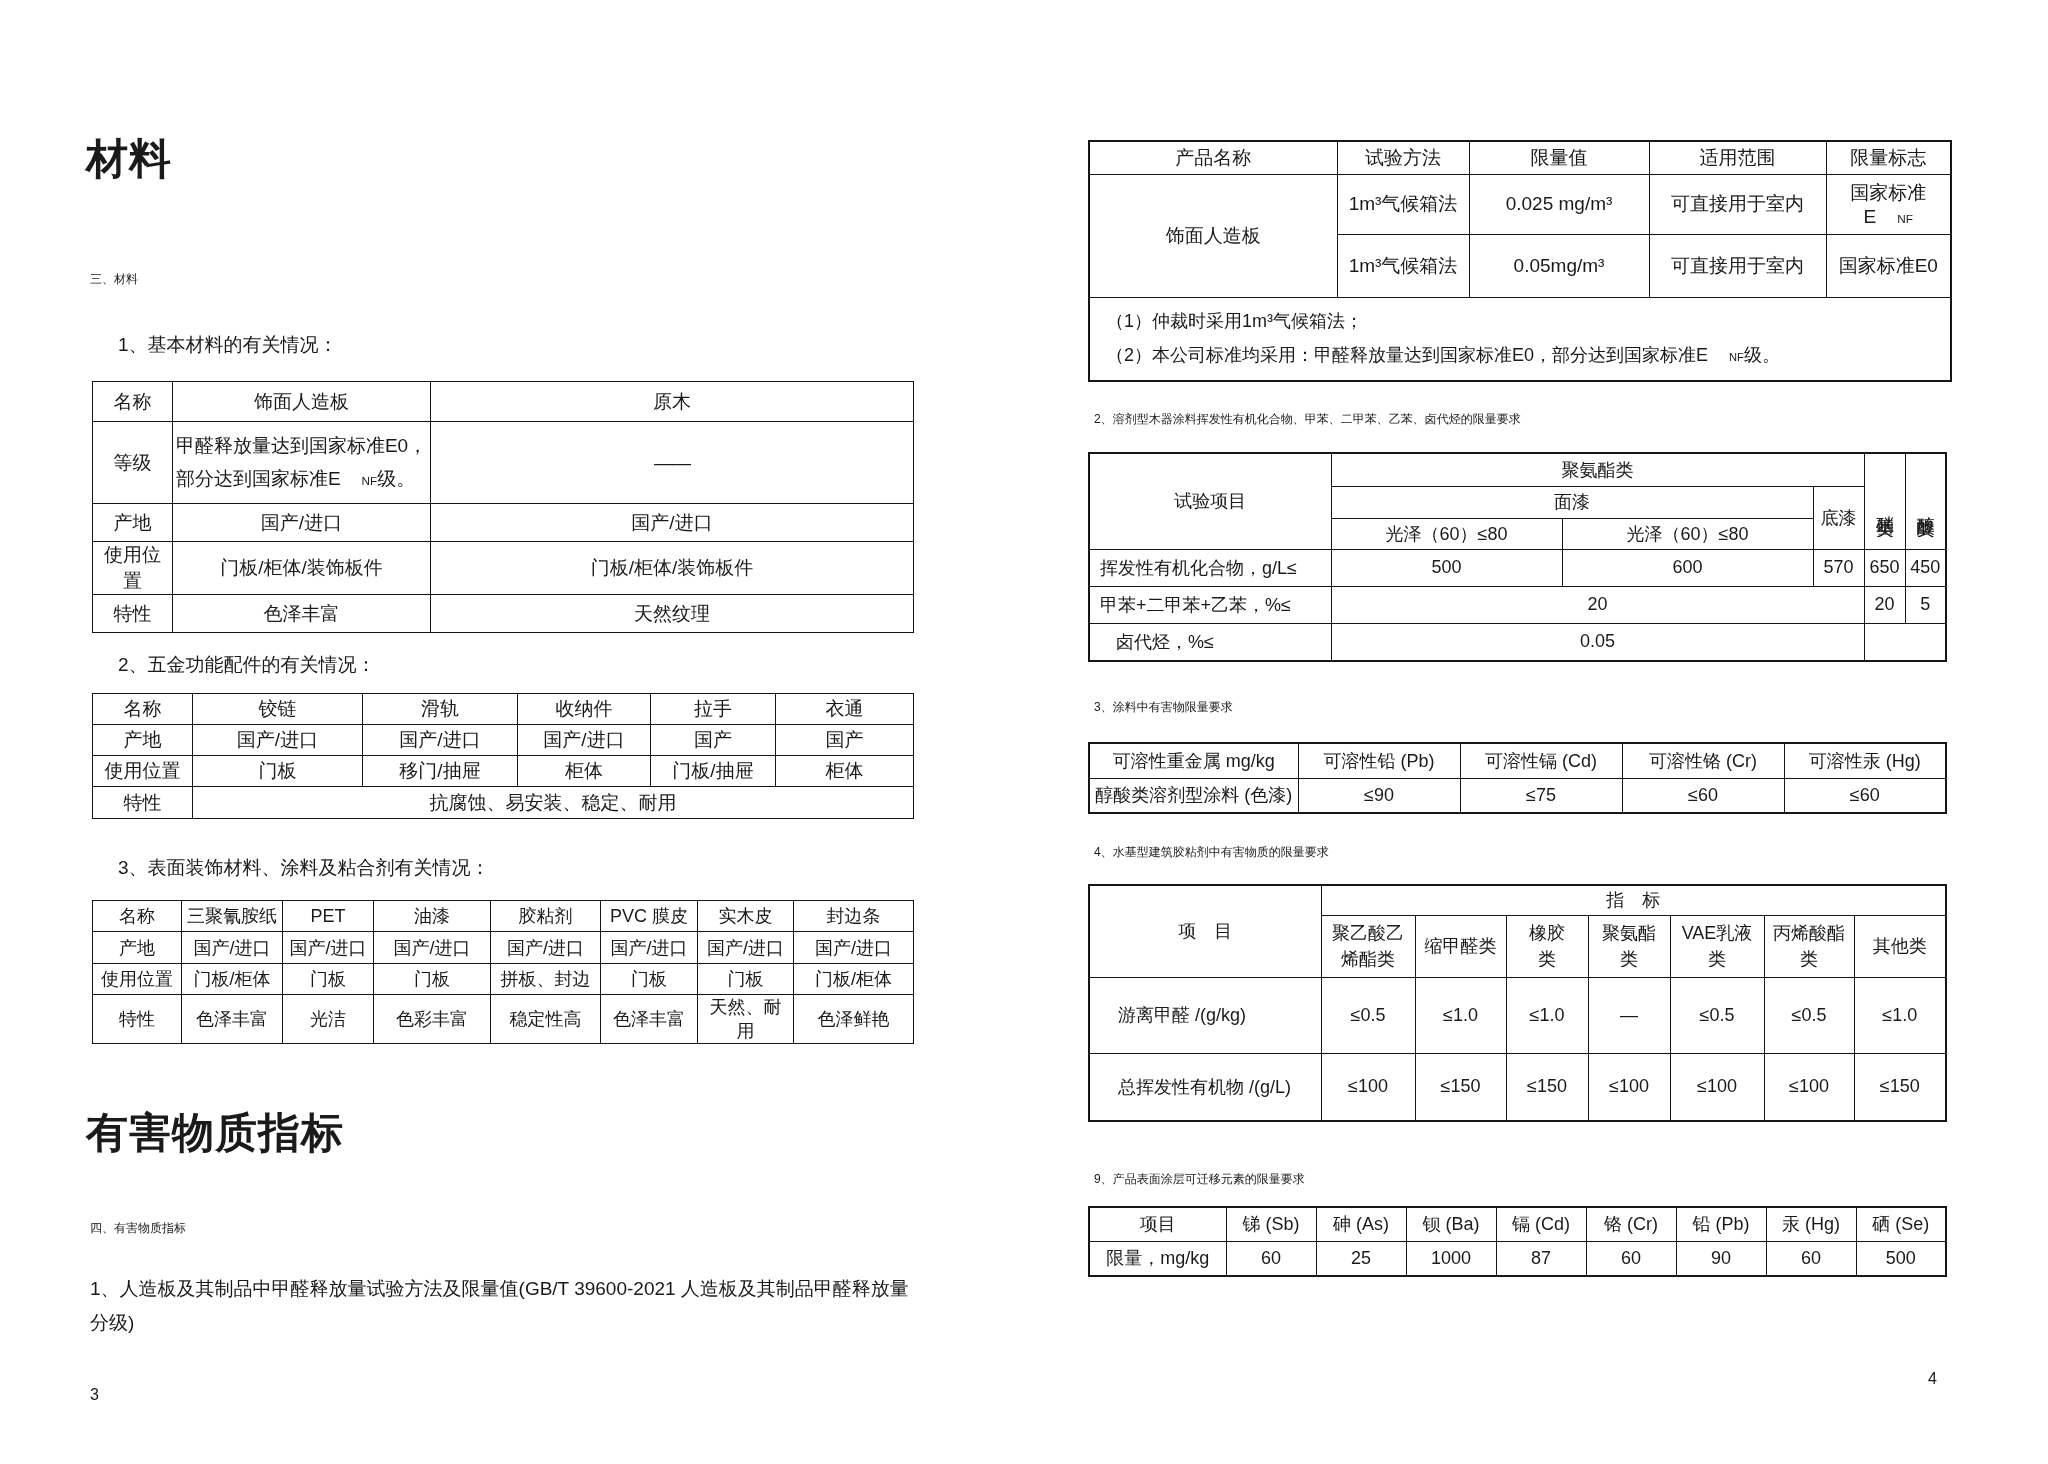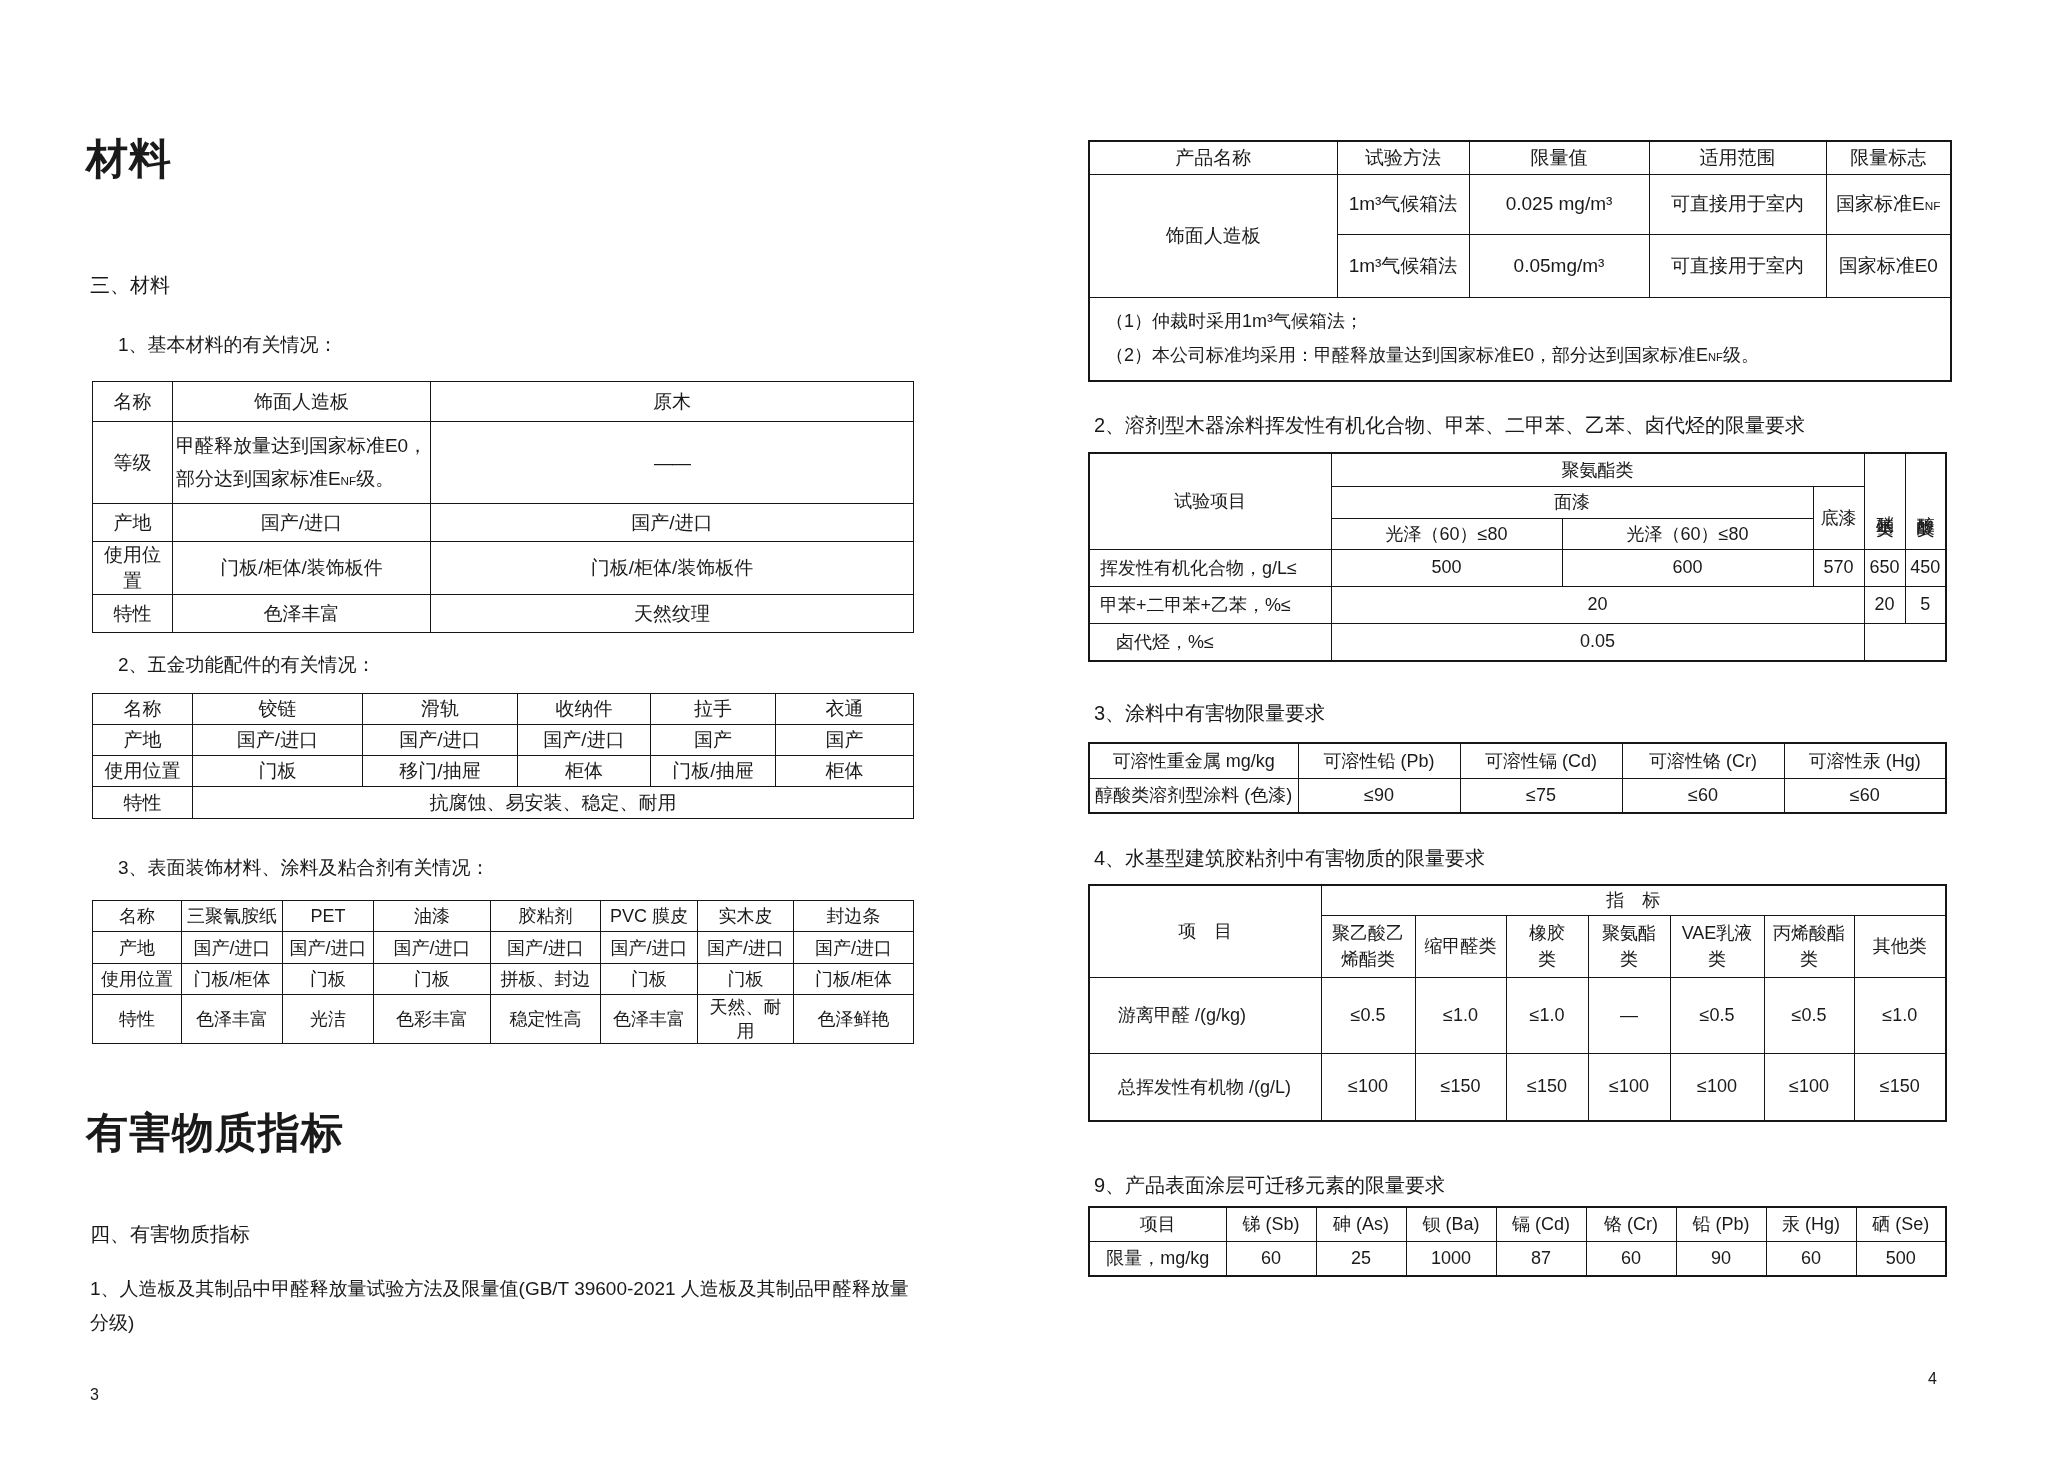--- a/index.html
+++ b/index.html
@@ -23,7 +23,7 @@
   .tl { text-align:left; padding-left:10px !important; }
   .tl2 { text-align:left; padding-left:26px !important; }
   .grade-block { display:inline-block; text-align:left; line-height:33px; white-space:nowrap; }
-  .subsc { font-size:0.62em; }
+  .subsc { font-size:0.62em;margin-left:21px; }
   .vert span { writing-mode:vertical-lr; text-orientation:upright; display:inline-block; line-height:1.05; letter-spacing:2px; }
   .notes { text-align:left !important; padding:6px 16px !important; line-height:34px; font-size:18px; }
   .dash { letter-spacing:-1px; }

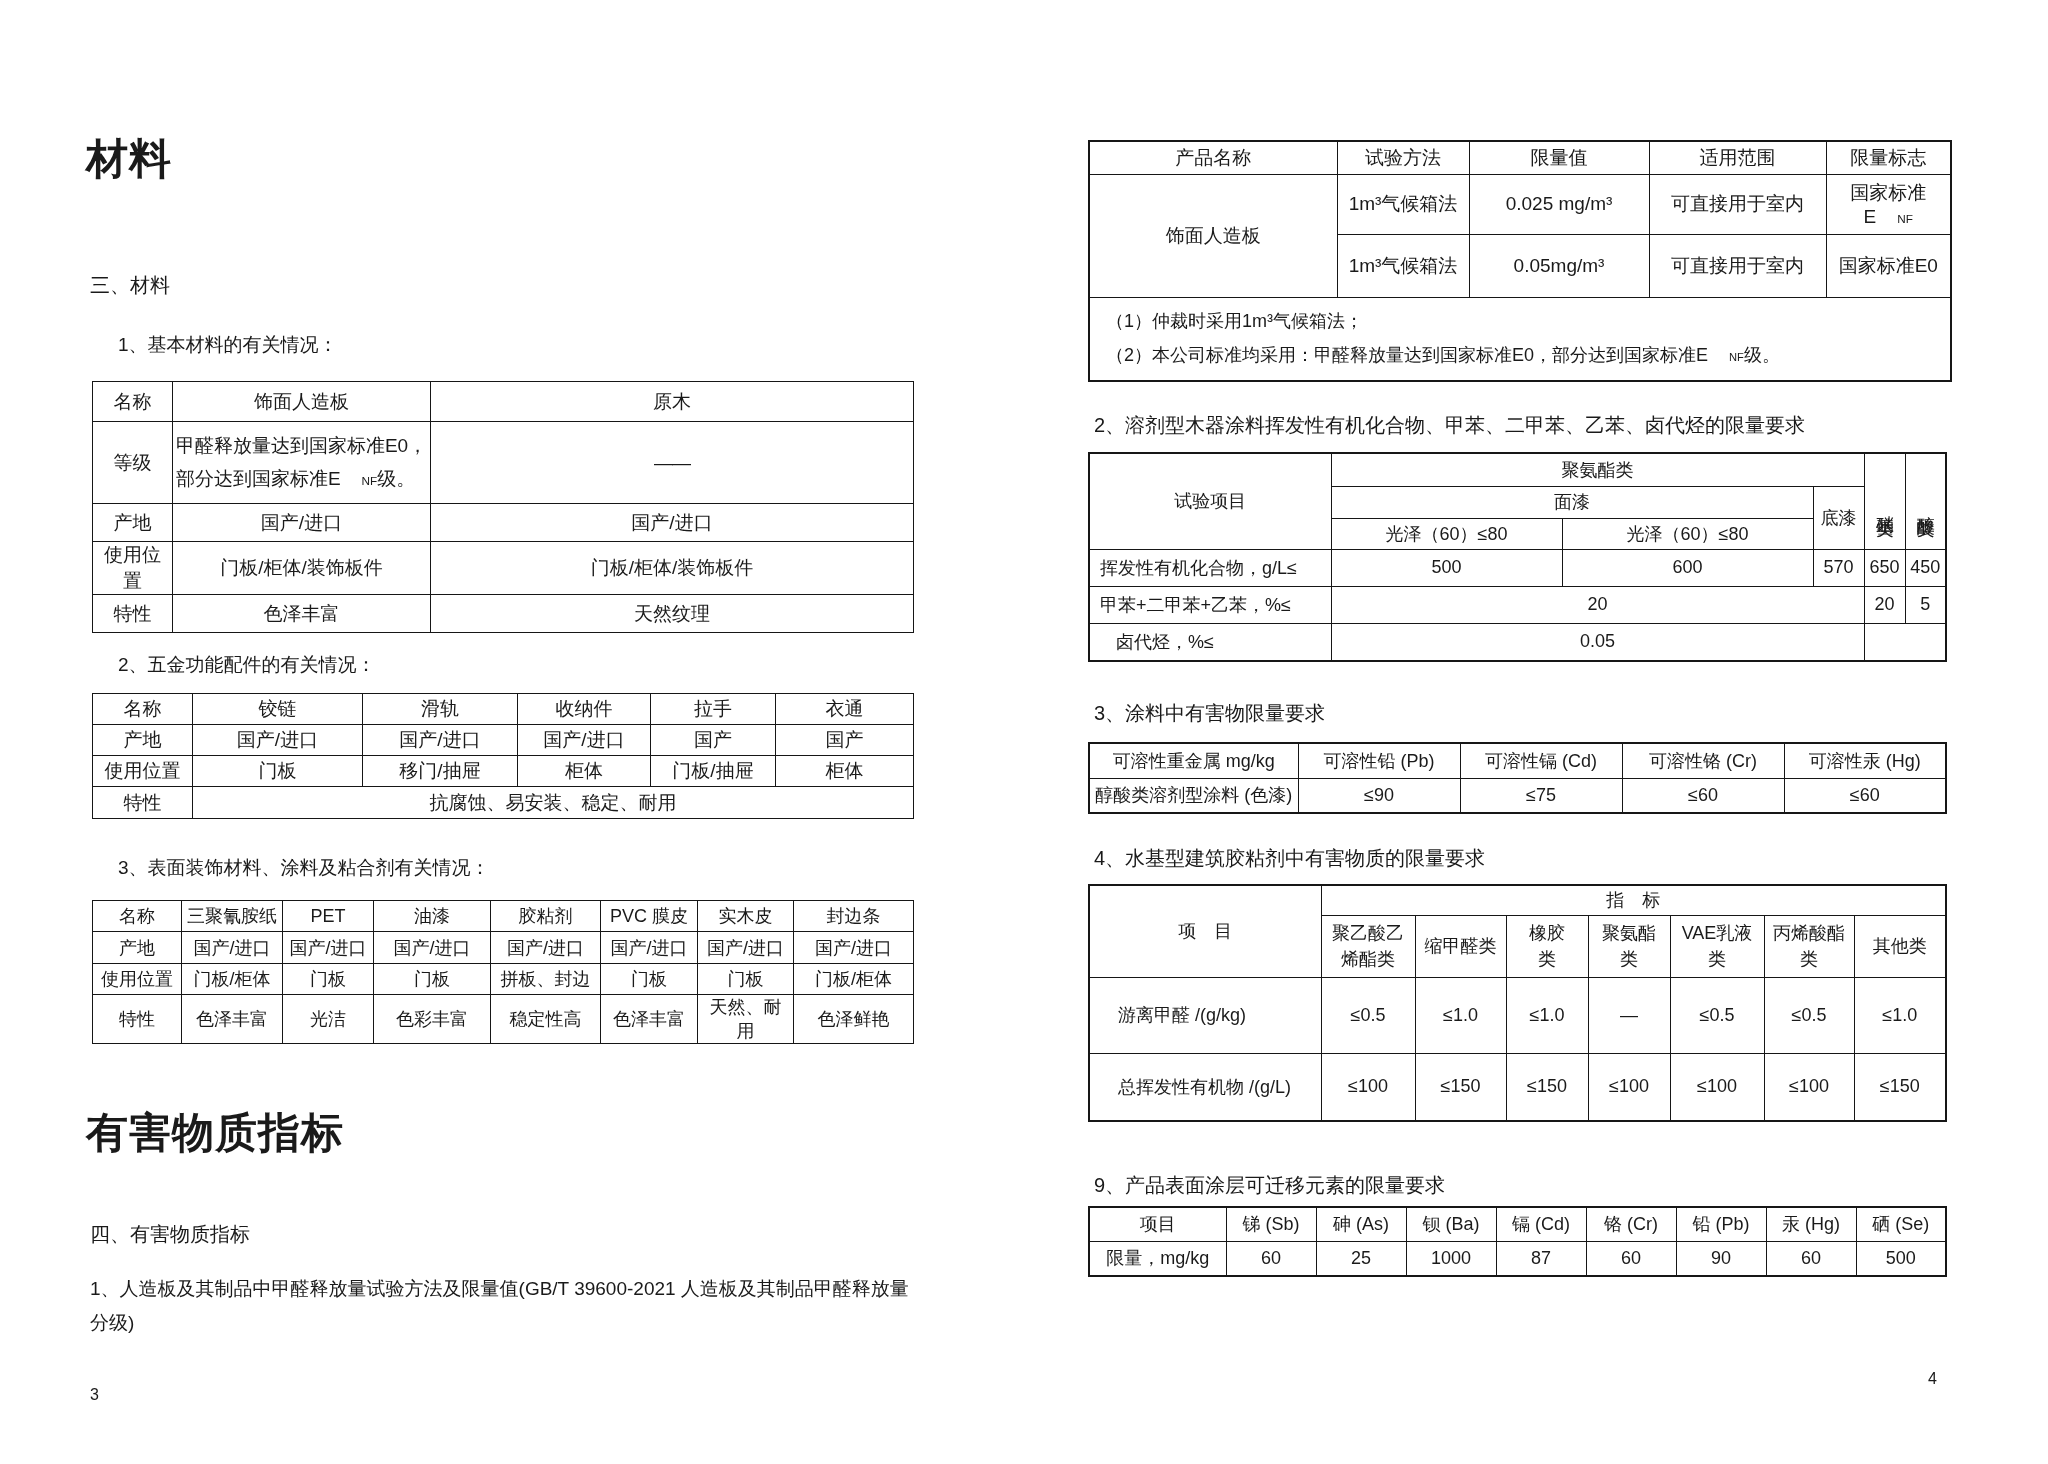--- a/index.html
+++ b/index.html
@@ -10,7 +10,7 @@
   }
   .abs { position:absolute; }
   .h1 { font-size:42px; font-weight:bold; letter-spacing:1px; line-height:1.1; }
-  .sec { font-size:20px; line-height:1.3; }
+  .sec { font-size:12px; line-height:1.3; }
   .sub { font-size:19px; line-height:1.3;margin-left:28px; }
   .para { font-size:19px; line-height:34px; }
   .pagenum { font-size:16px; }

